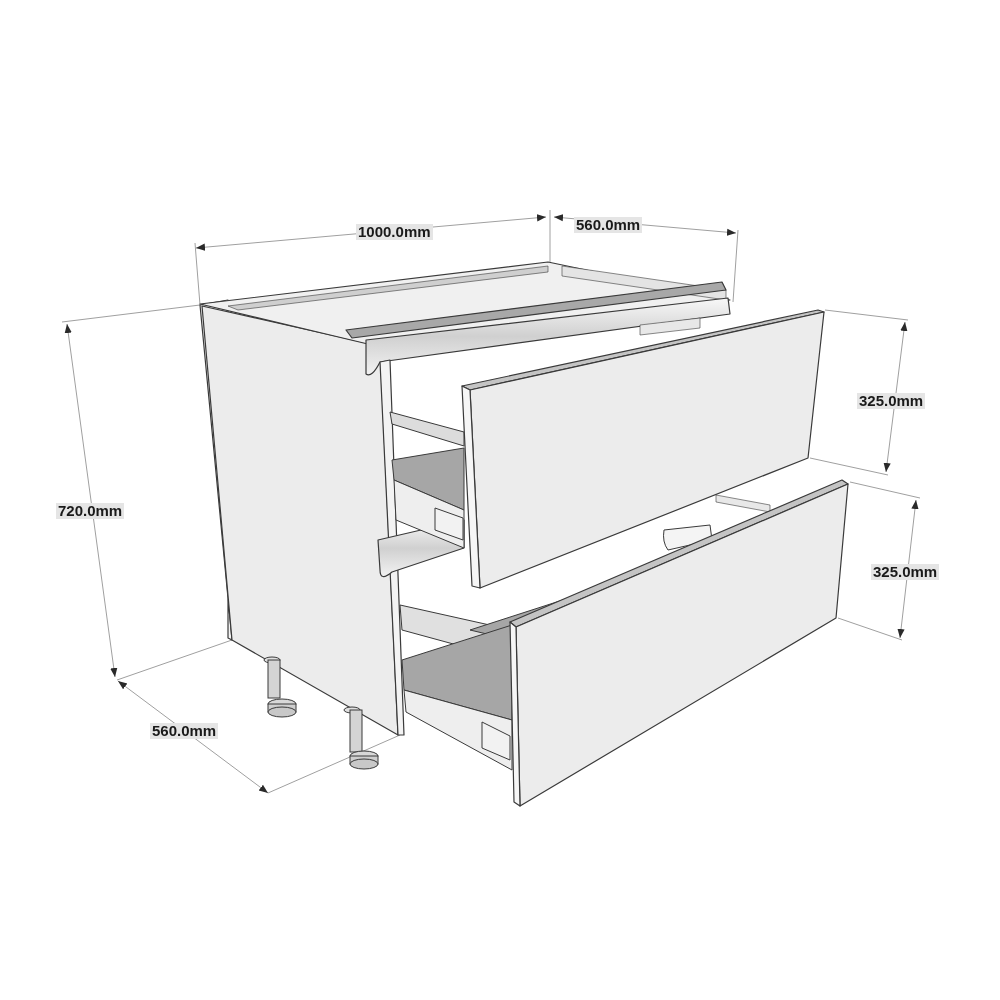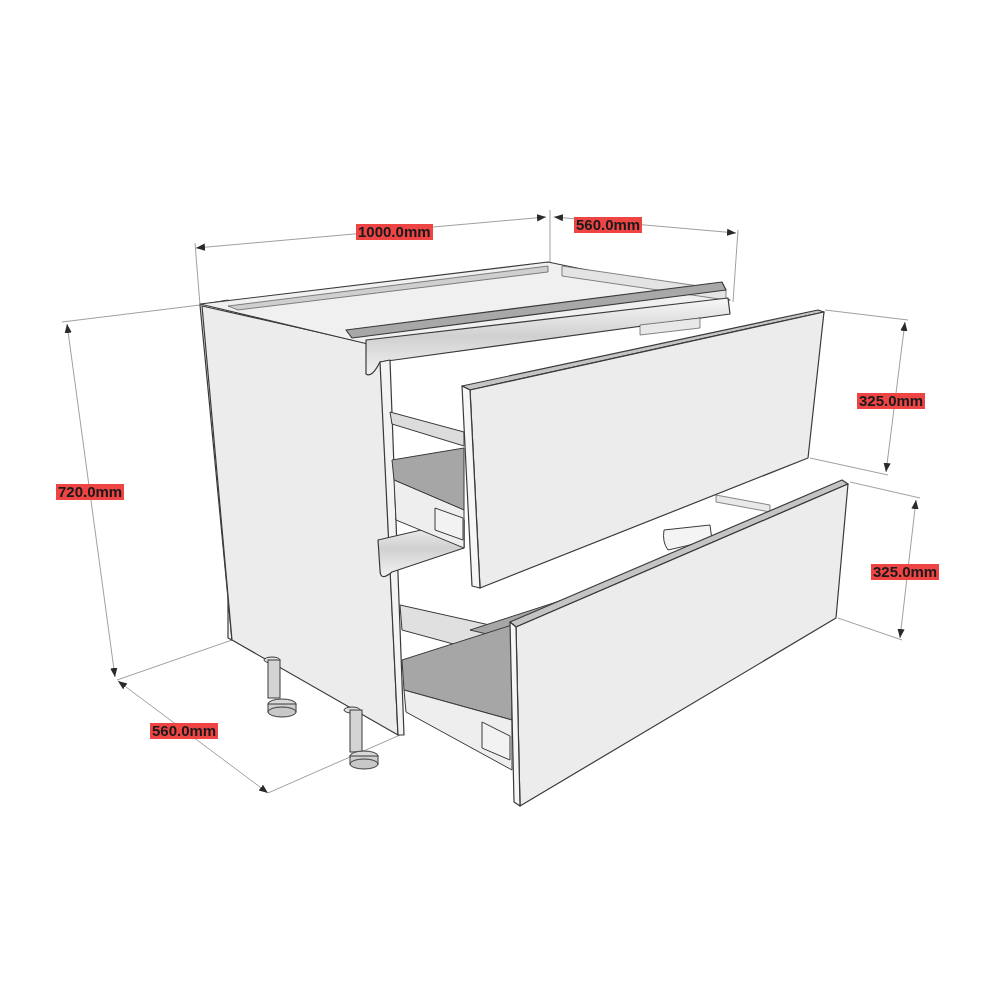--- a/index.html
+++ b/index.html
@@ -5,7 +5,7 @@
   html, body { margin: 0; padding: 0; background: #ffffff; }
   body { width: 1000px; height: 1000px; position: relative; overflow: hidden; font-family: "Liberation Sans", sans-serif; }
   #drawing { position: absolute; left: 0; top: 0; width: 1000px; height: 1000px; }
-  .dim-label { position: absolute; font-family: "Liberation Sans", sans-serif; font-weight: bold; font-size: 15px; color: #1a1a1a; background: #ef4444; padding: 0 2px; white-space: nowrap; line-height: 16px; }
+  .dim-label { position: absolute; font-family: "Liberation Sans", sans-serif; font-weight: bold; font-size: 15px; color: #1a1a1a; background: #e5e5e5; padding: 0 2px; white-space: nowrap; line-height: 16px; }
 </style>
 </head>
 <body>

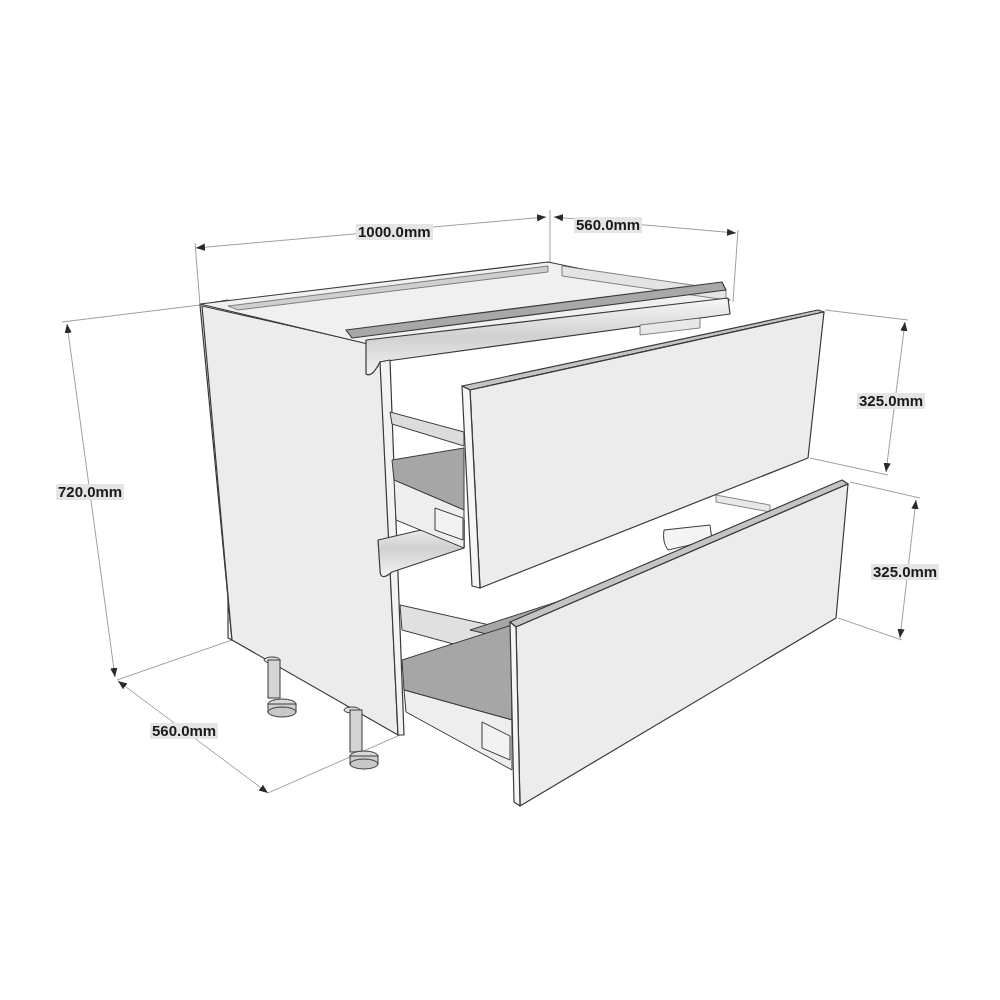--- a/index.html
+++ b/index.html
@@ -116,7 +116,7 @@
 
 <div class="dim-label" style="left:356px; top:224px;">1000.0mm</div>
 <div class="dim-label" style="left:574px; top:217px;">560.0mm</div>
-<div class="dim-label" style="left:56px; top:484px;">720.0mm</div>
+<div class="dim-label" style="left:56px; top:503px;">720.0mm</div>
 <div class="dim-label" style="left:857px; top:393px;">325.0mm</div>
 <div class="dim-label" style="left:871px; top:564px;">325.0mm</div>
 <div class="dim-label" style="left:150px; top:723px;">560.0mm</div>

